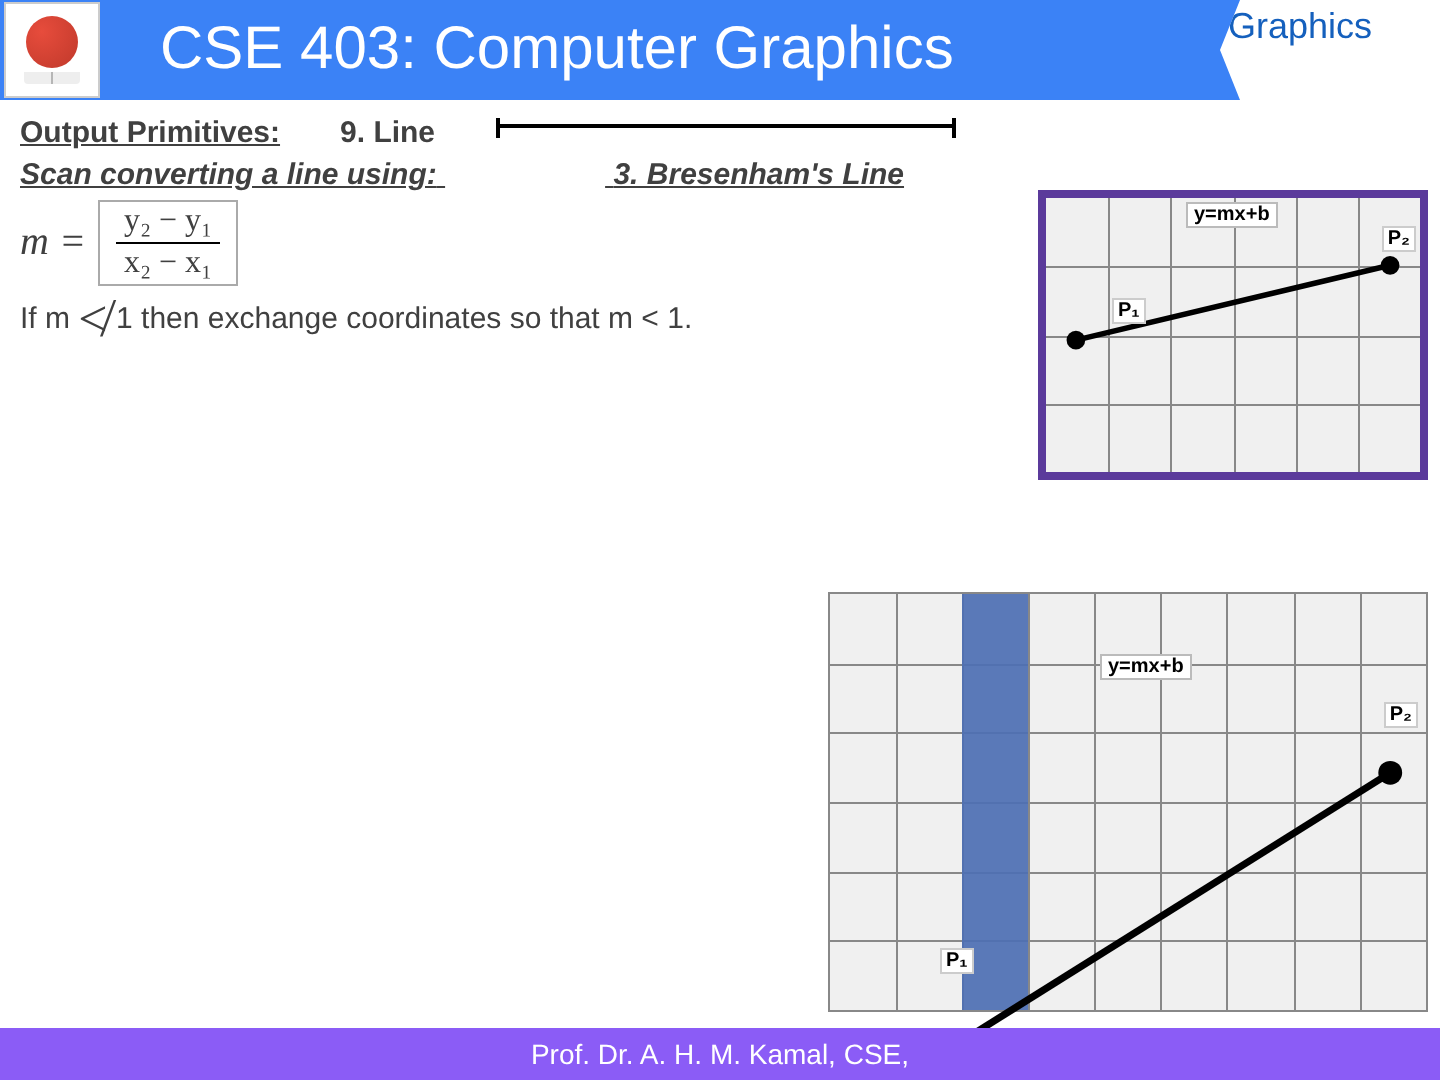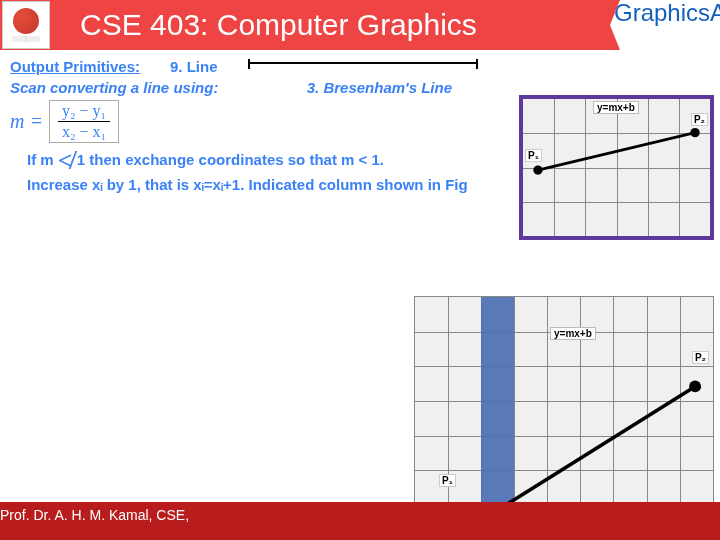--- a/index.html
+++ b/index.html
@@ -13,7 +13,7 @@
   }
   .header {
     height: 50px;
-    background: #ef4444;
+    background: #3b82f6;
     display: flex;
     align-items: center;
     position: relative;

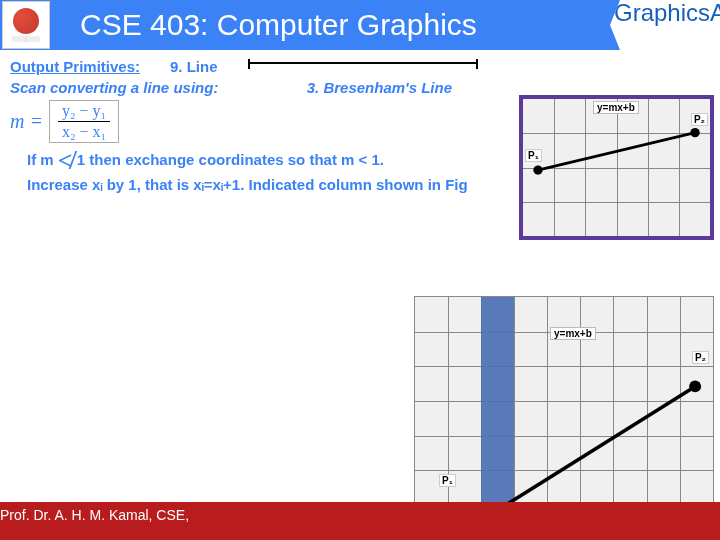--- a/index.html
+++ b/index.html
@@ -58,11 +58,11 @@
     height: 50px;
     background: #fff;
     color: #1560bd;
-    font-size: 24px;
+    font-size: 18px;
     line-height: 22px;
     padding: 2px 4px;
     display: flex;
-    flex-direction: row;
+    flex-direction: column;
     justify-content: flex-start;
     clip-path: polygon(0 50%, 10px 0, 100% 0, 100% 100%, 10px 100%);
   }

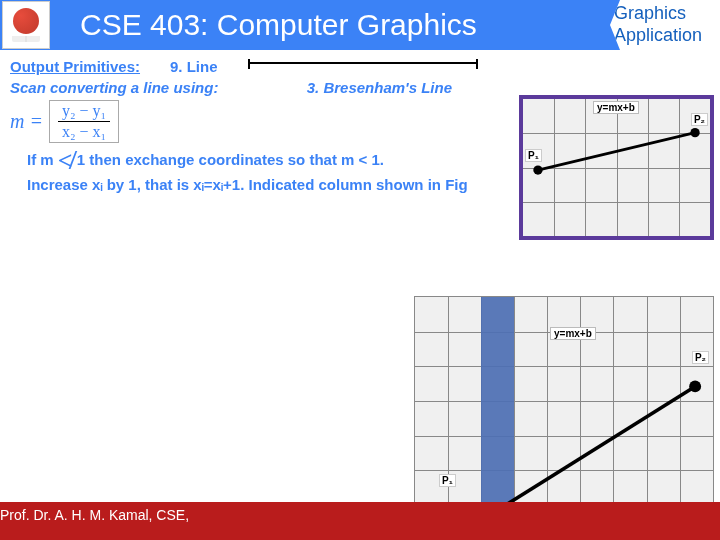--- a/index.html
+++ b/index.html
@@ -190,7 +190,6 @@
   <div class="title">CSE 403: Computer Graphics</div>
   <div class="right-badge">
     <span>Graphics</span>
-    <span>Application</span>
   </div>
 </div>
 

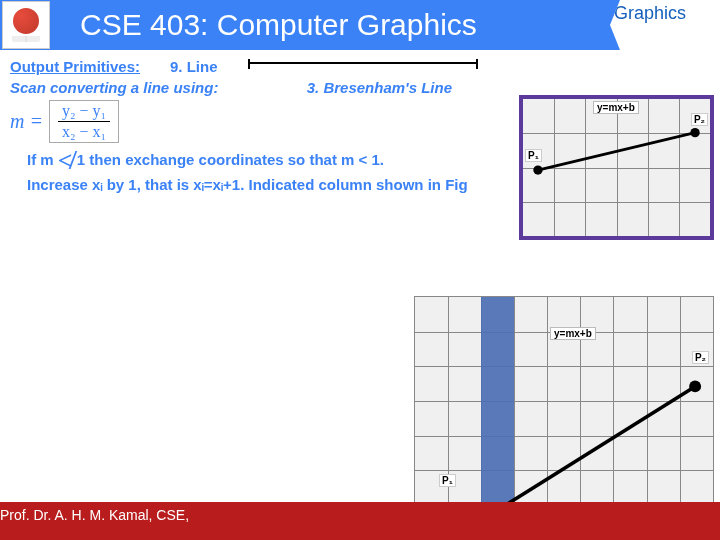--- a/index.html
+++ b/index.html
@@ -70,7 +70,7 @@
     position: relative;
     padding: 8px 10px;
     font-size: 15px;
-    color: #3b82f6;
+    color: #404040;
   }
   .row1 {
     display: flex;

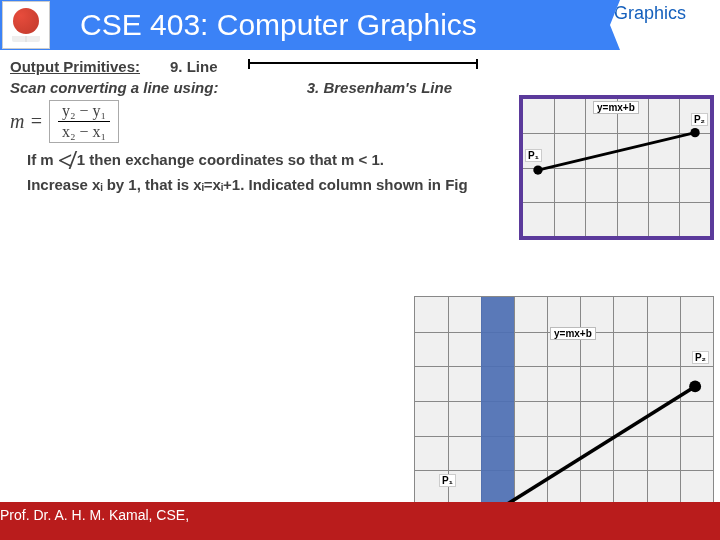--- a/index.html
+++ b/index.html
@@ -98,7 +98,7 @@
   }
   .line-seg::before { left: 0; }
   .line-seg::after { right: 0; }
-  .row2 { margin-bottom: 4px; }
+  .row2 { margin-bottom: 4px; text-decoration: underline; }
   .row3 { display: flex; align-items: center; gap: 10px; margin-bottom: 6px; }
   .formula-box {
     border: 1px solid #aaa;

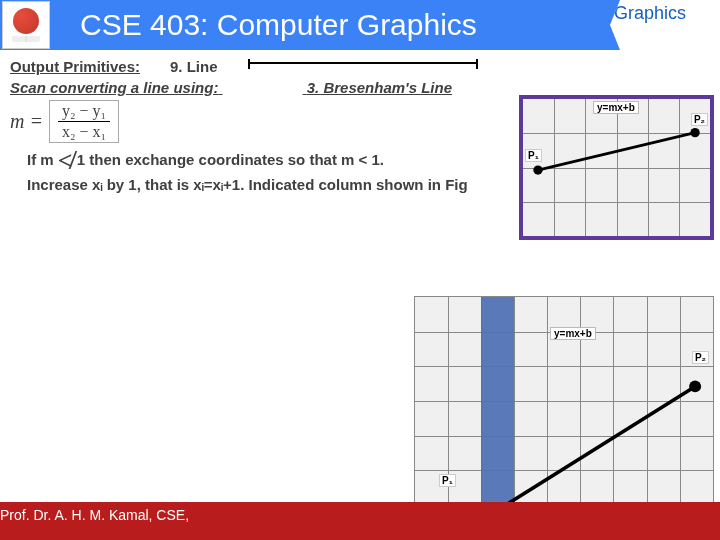--- a/index.html
+++ b/index.html
@@ -157,6 +157,7 @@
     background:#fff;
     padding:0 2px;
     border:1px solid #ccc;
+    margin-left:31px;
   }
   .eqn-label {
     position:absolute;

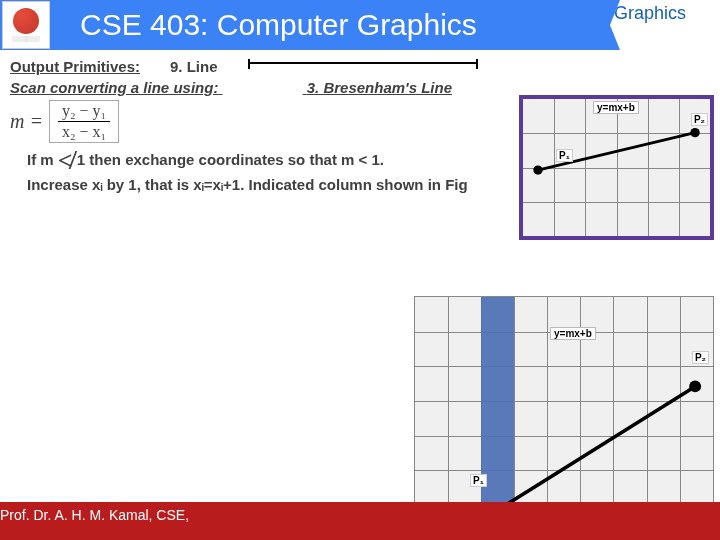--- a/index.html
+++ b/index.html
@@ -115,7 +115,7 @@
   .frac-den { padding: 2px 4px 0; }
   .formula-inline { display: inline-flex; align-items: center; gap: 6px; }
   .script-m { font-style: italic; font-family: "Brush Script MT","Segoe Script",cursive; font-size: 20px;}
-  .body-line { margin: 3px 17px; line-height: 1.45; font-weight: bold; }
+  .body-line { margin: 3px 0; line-height: 1.45; }
   .not-less {
     position: relative;
     display: inline-block;

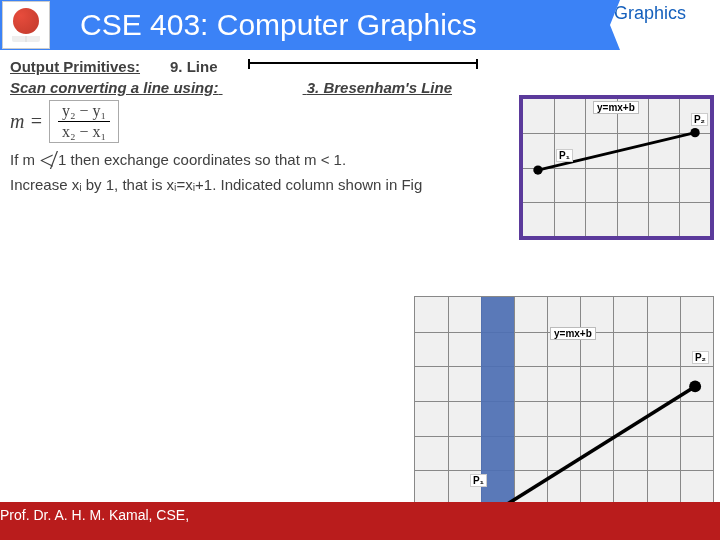--- a/index.html
+++ b/index.html
@@ -226,7 +226,6 @@
   </div>
 
 
-  <div class="body-line">Increase xᵢ by 1, that is xᵢ=xᵢ+1. Indicated column shown in Fig</div>
 
 </div>
 

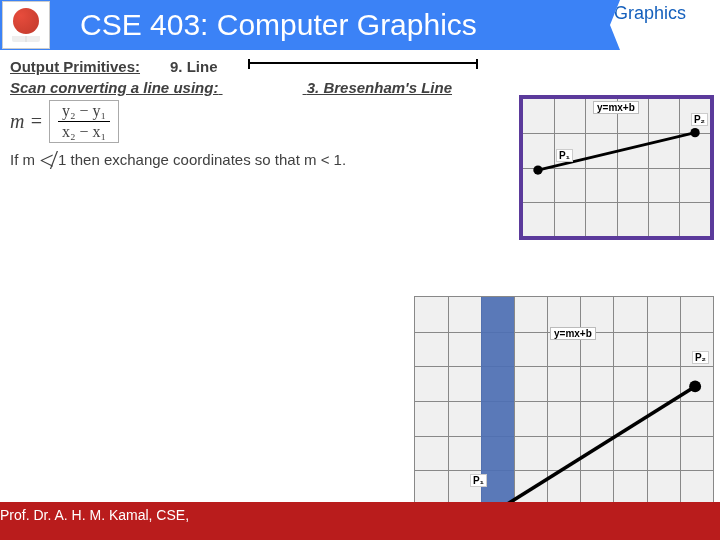--- a/index.html
+++ b/index.html
@@ -172,10 +172,10 @@
     bottom: 0;
     left: 0;
     right: 0;
-    height: 38px;
-    background: #b91c1c;
+    height: 26px;
+    background: #8b5cf6;
     color: #fff;
-    text-align: left;
+    text-align: center;
     font-size: 14px;
     line-height: 26px;
   }

